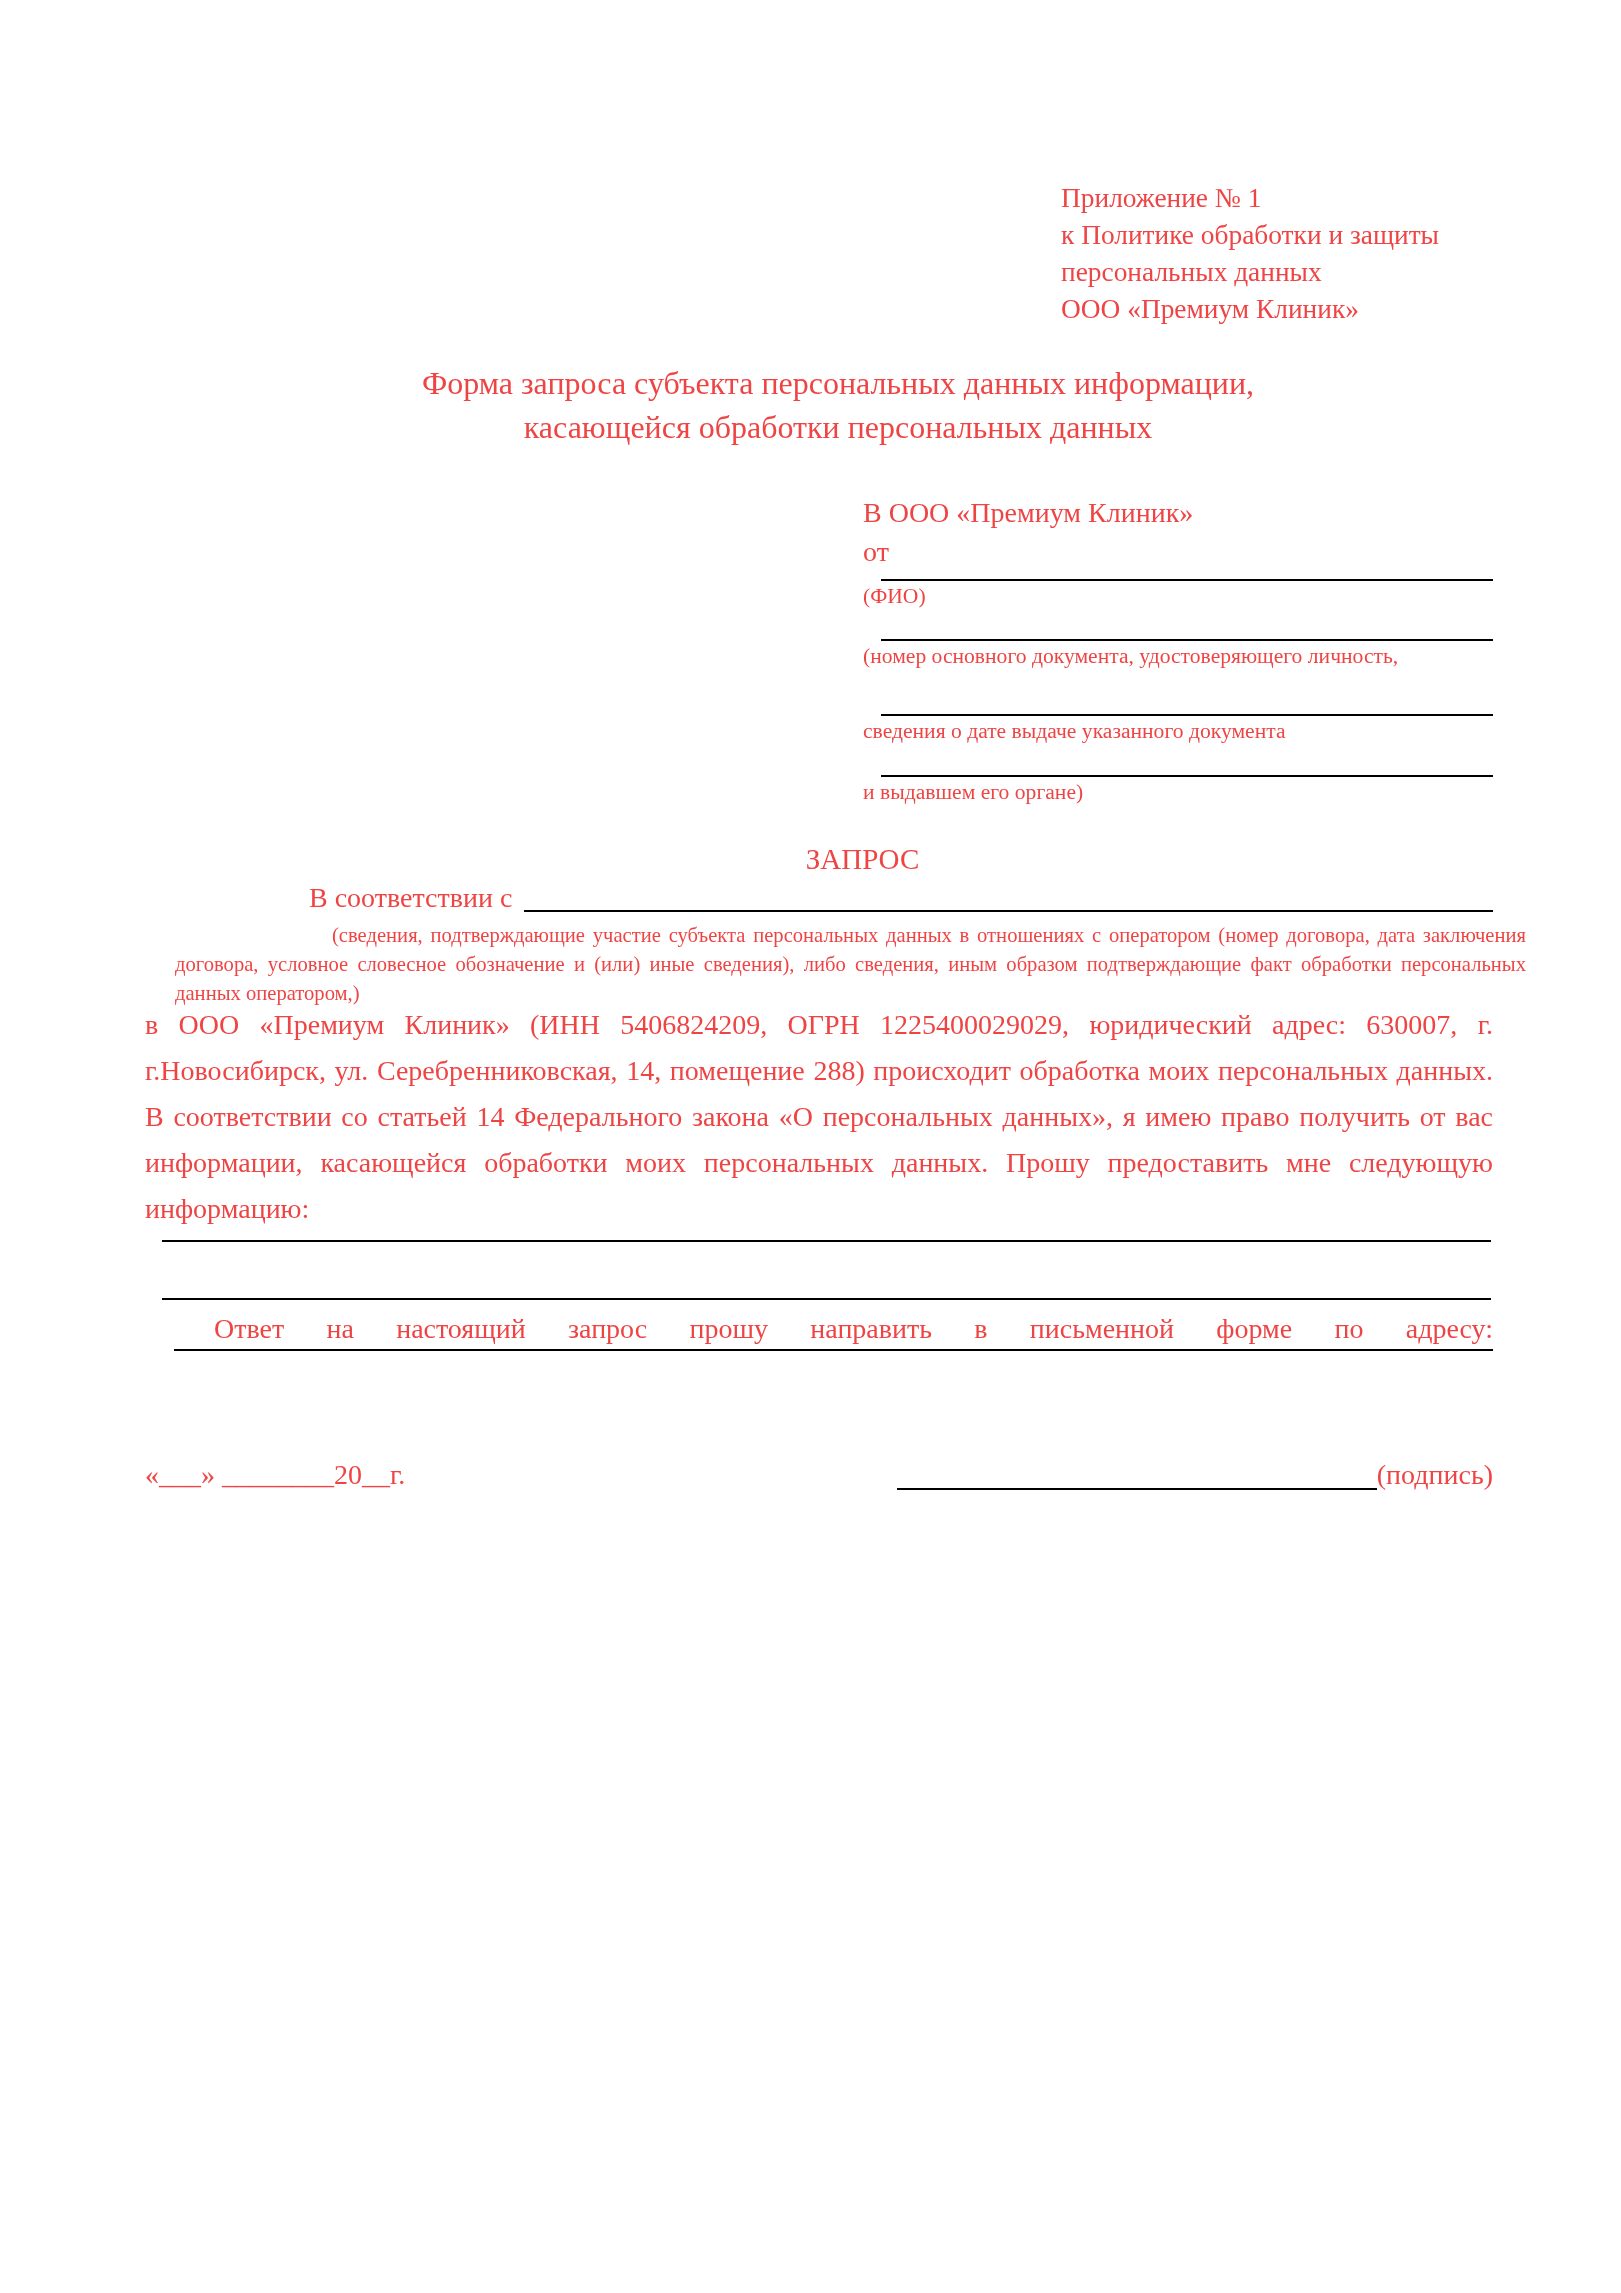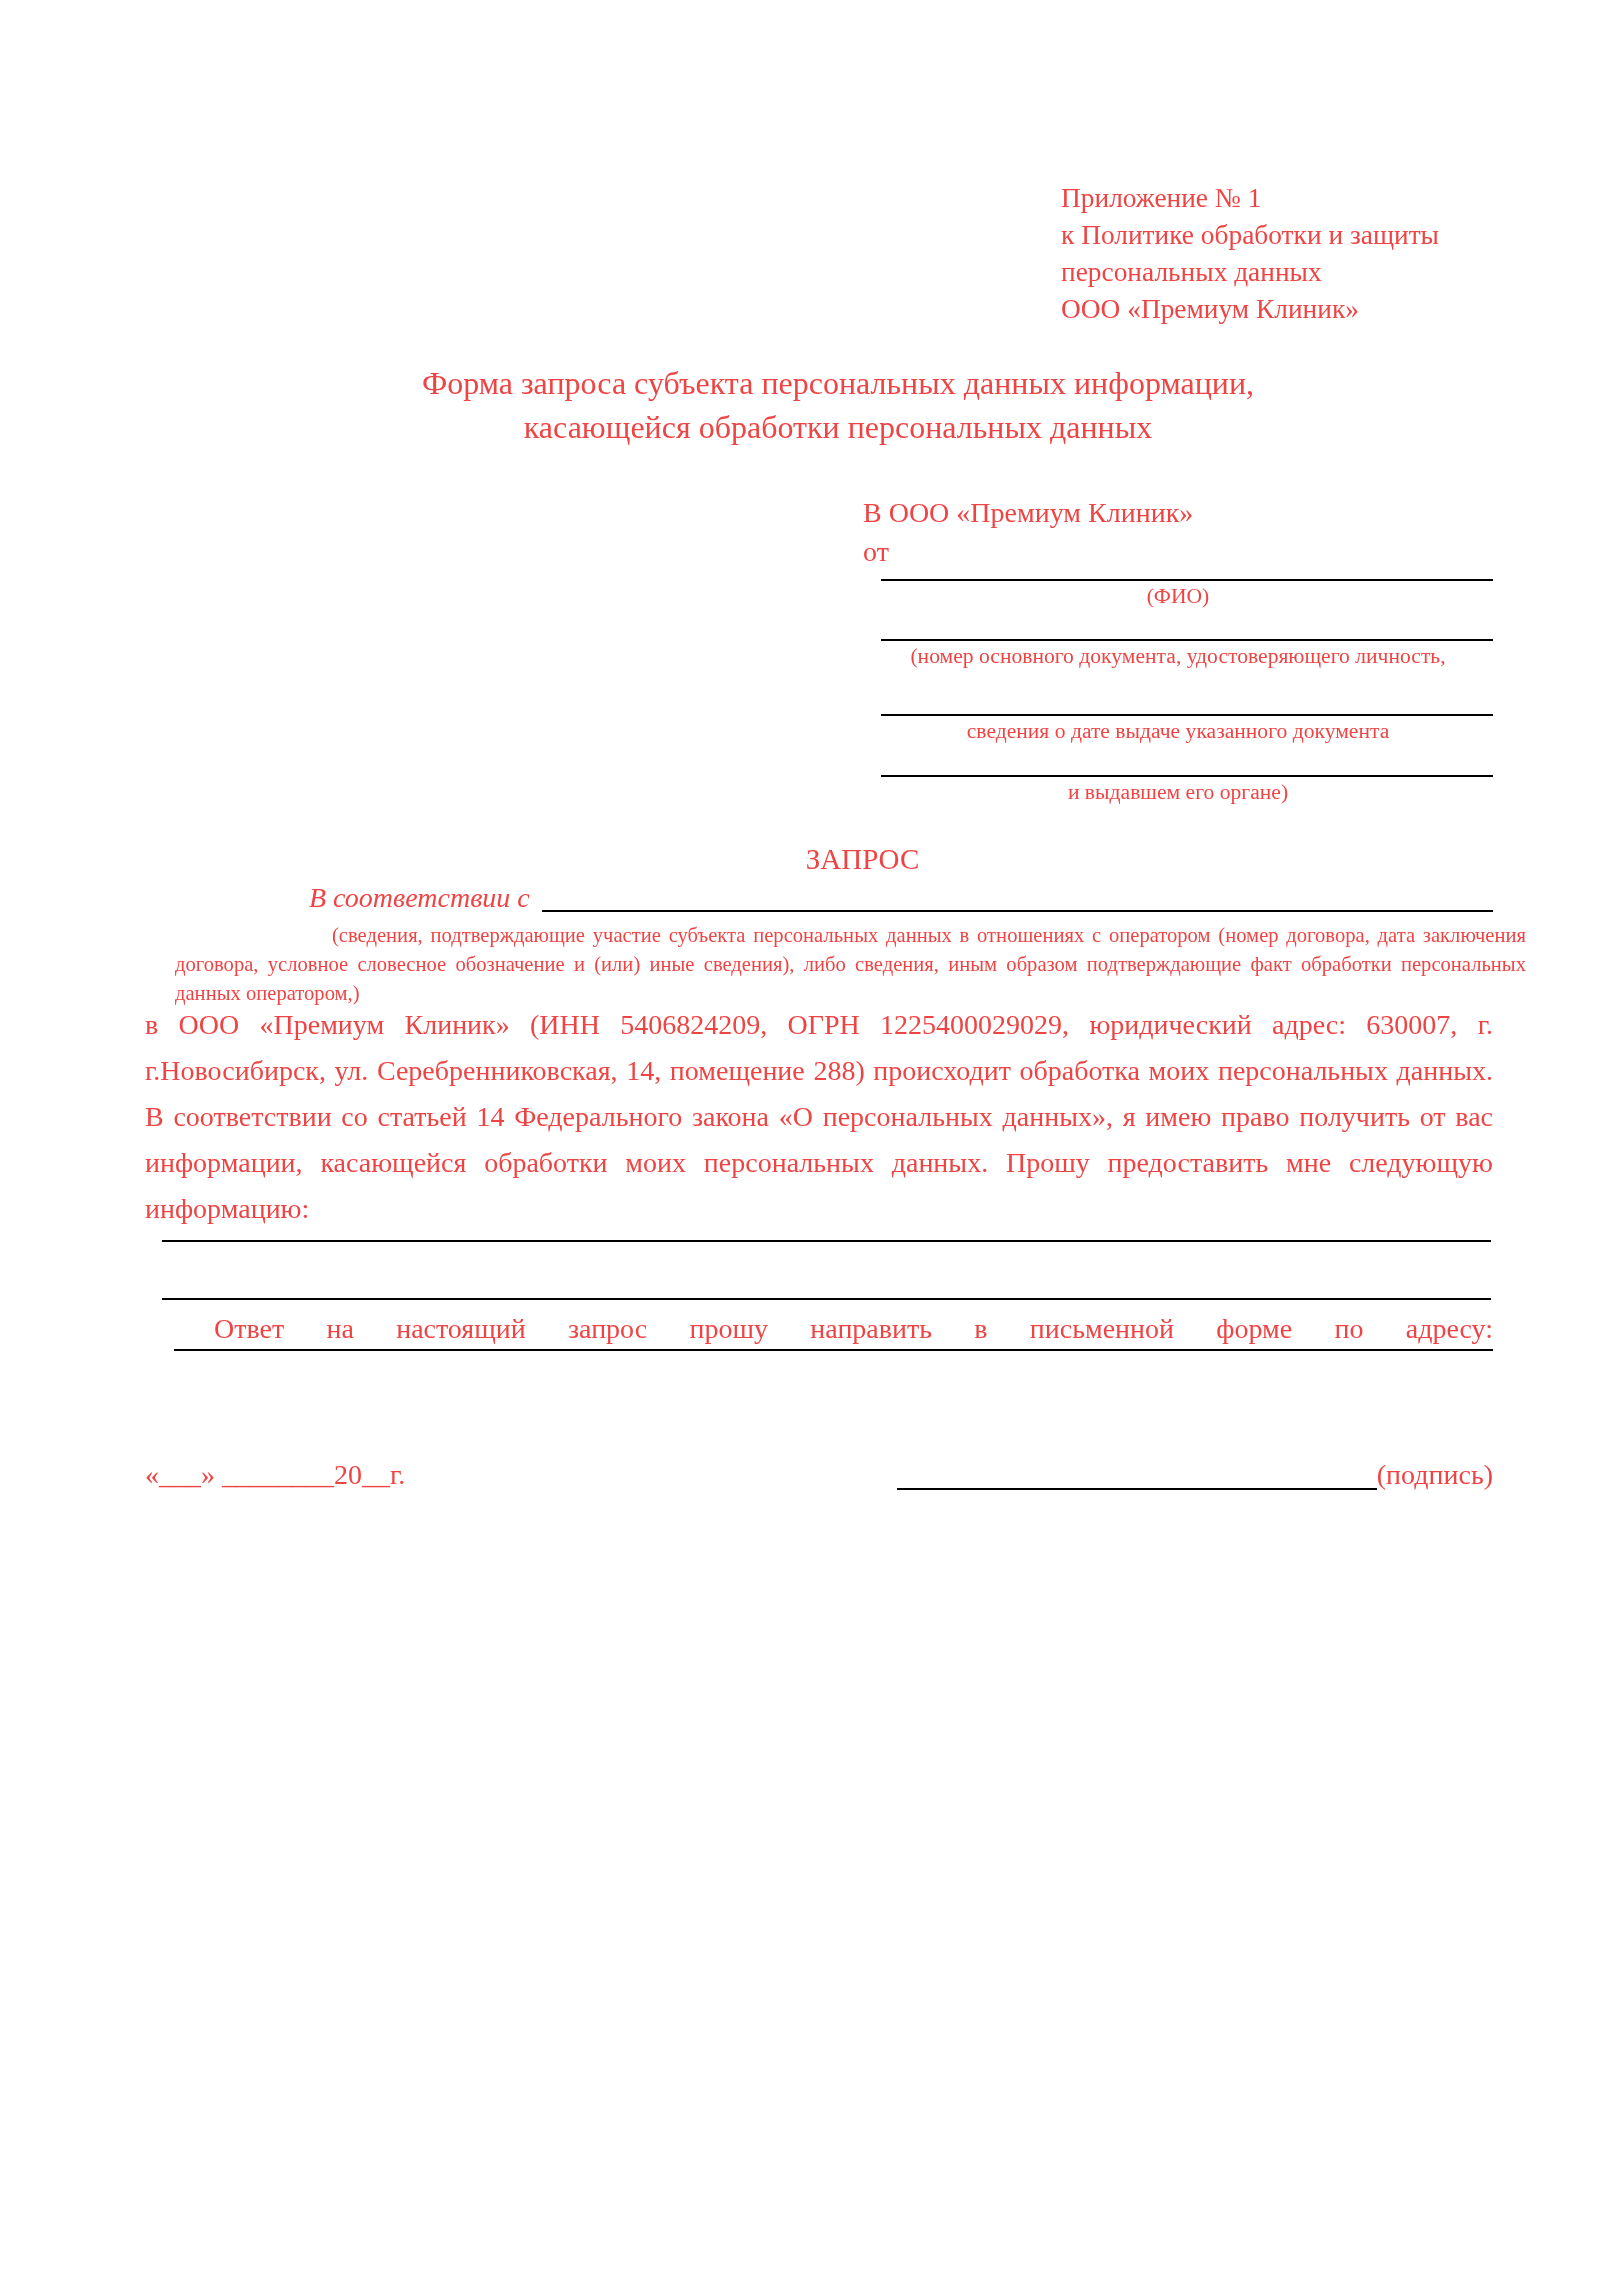--- a/index.html
+++ b/index.html
@@ -59,7 +59,6 @@
   .addressee .f4 { height: 27.4px; }
   .addressee .cap {
     width: 100%;
-    text-align: center;
     font-size: 21.6px;
     line-height: 31px;
   }

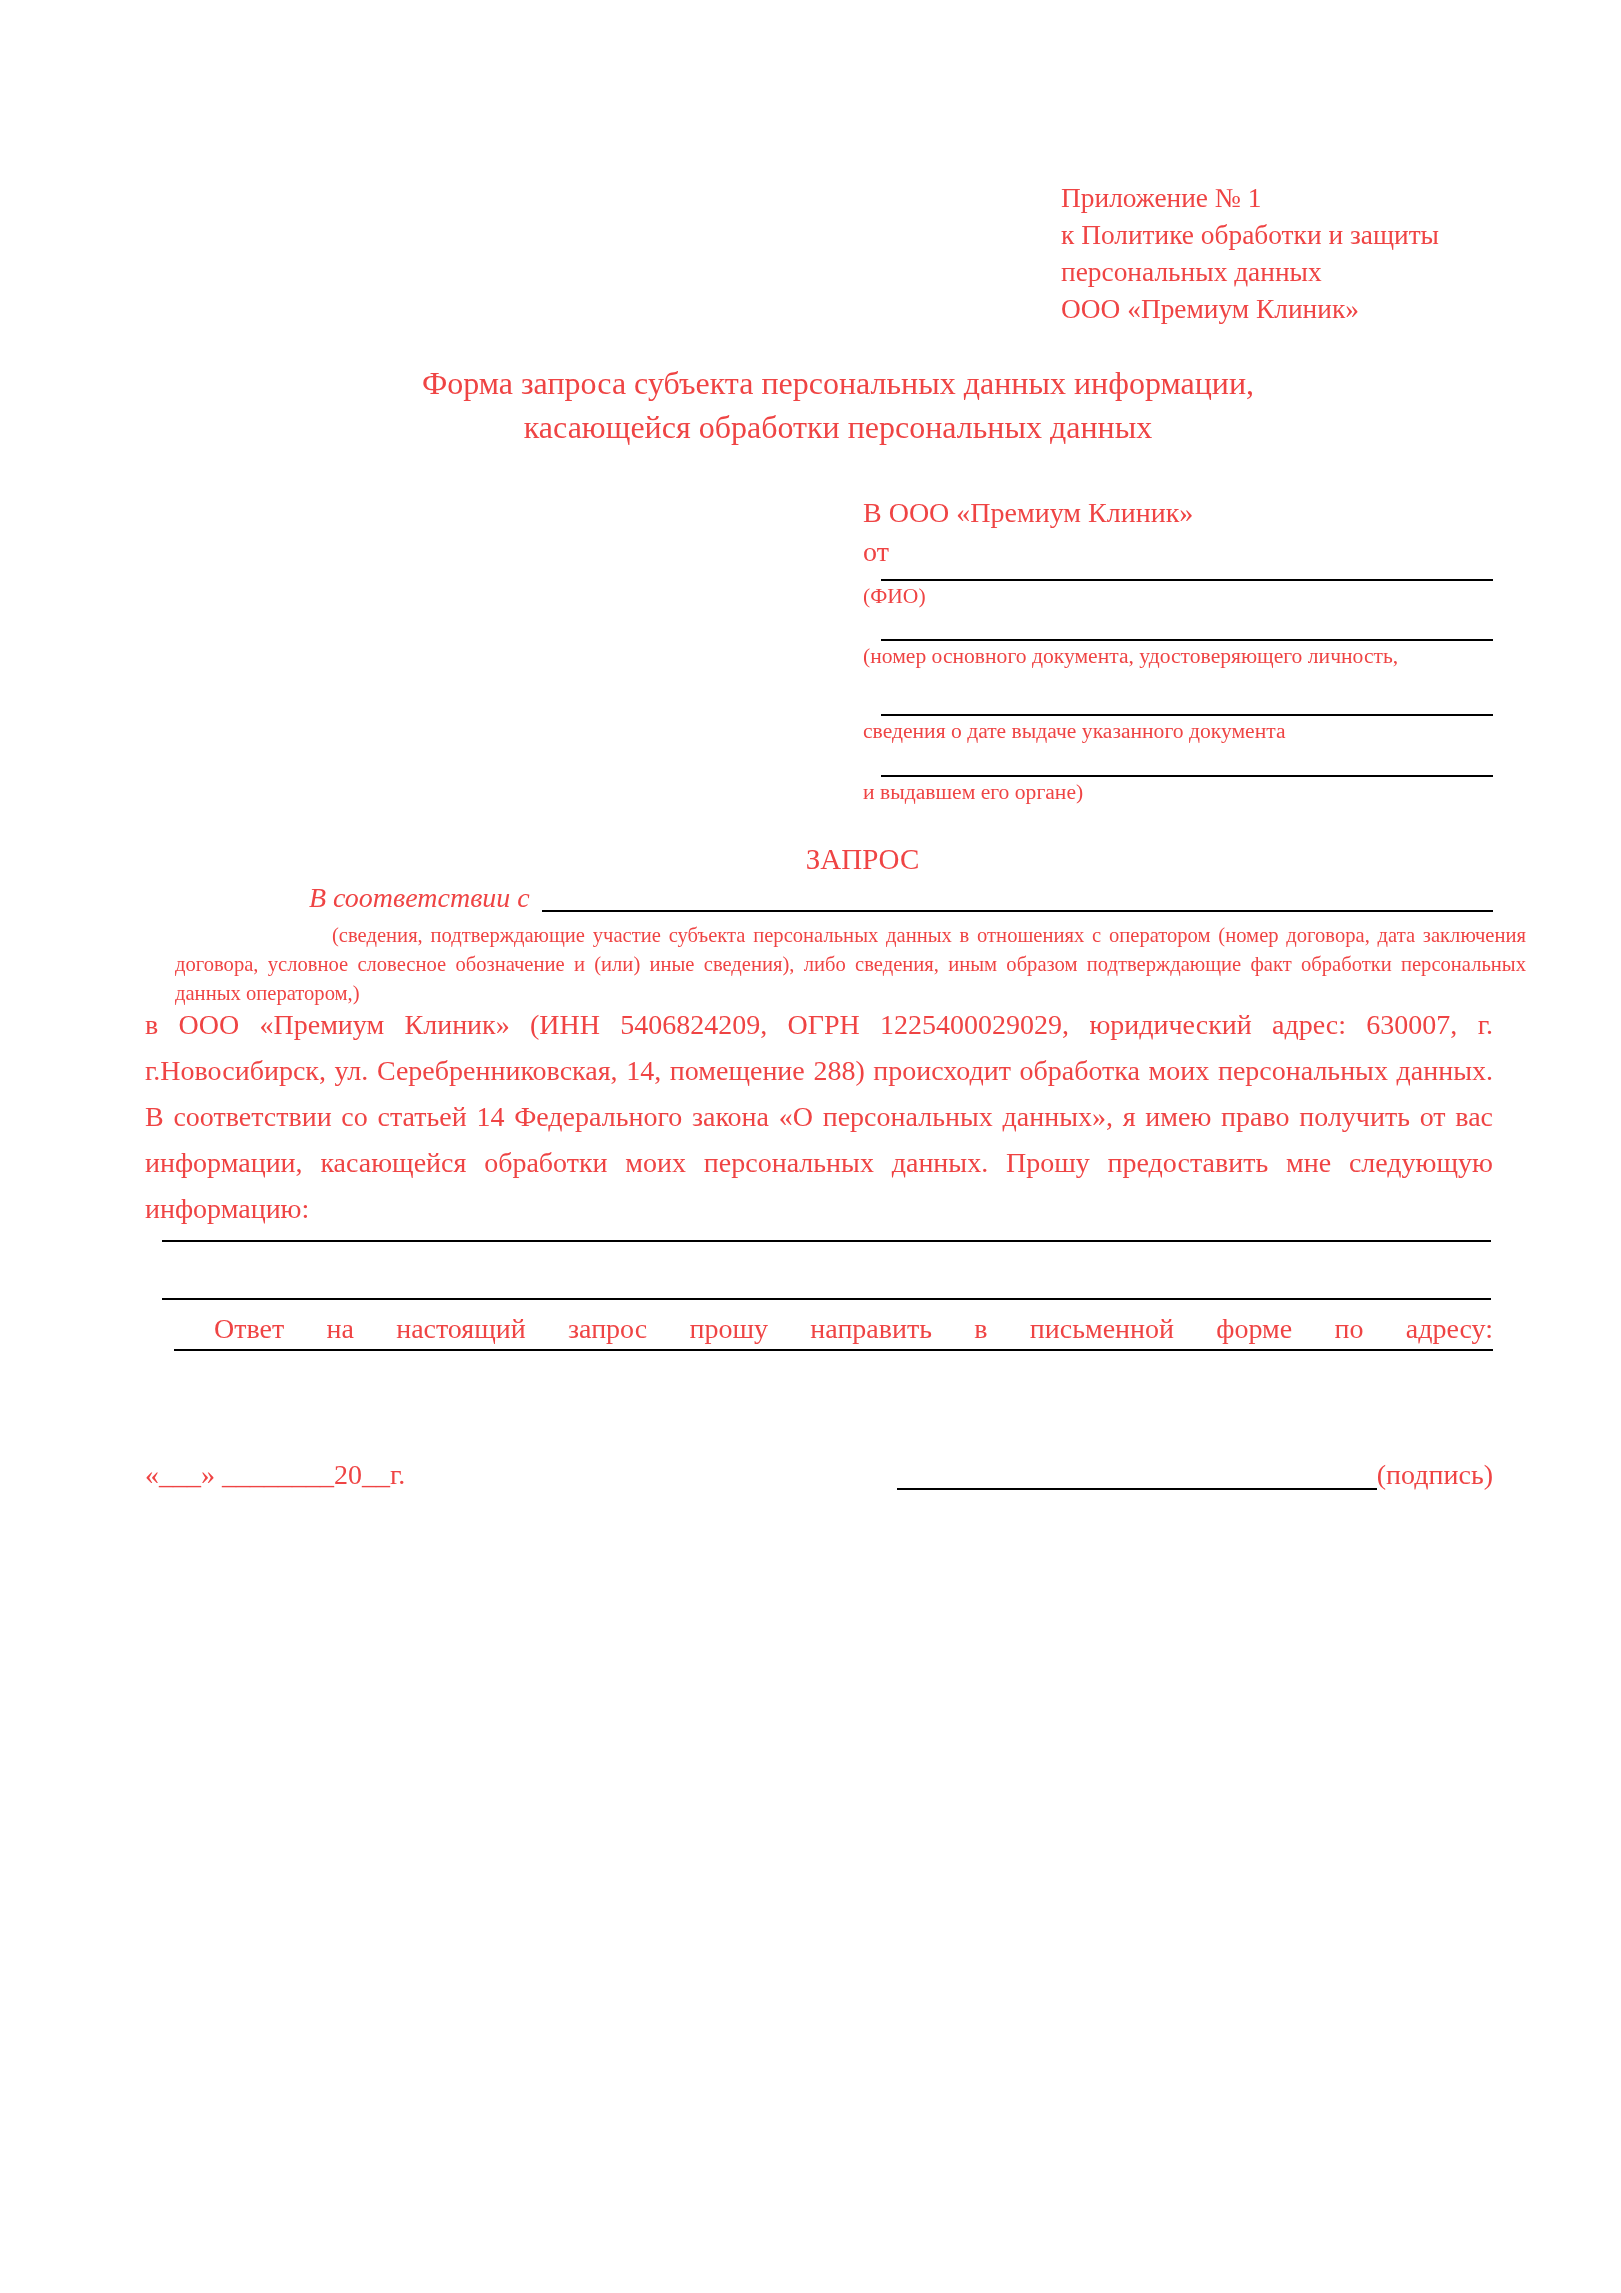--- a/index.html
+++ b/index.html
@@ -83,7 +83,6 @@
     display: flex;
     font-size: 28px;
     line-height: 39px;
-    font-style: italic;
   }
   .lead-line .lbl { white-space: nowrap; }
   .fill {

